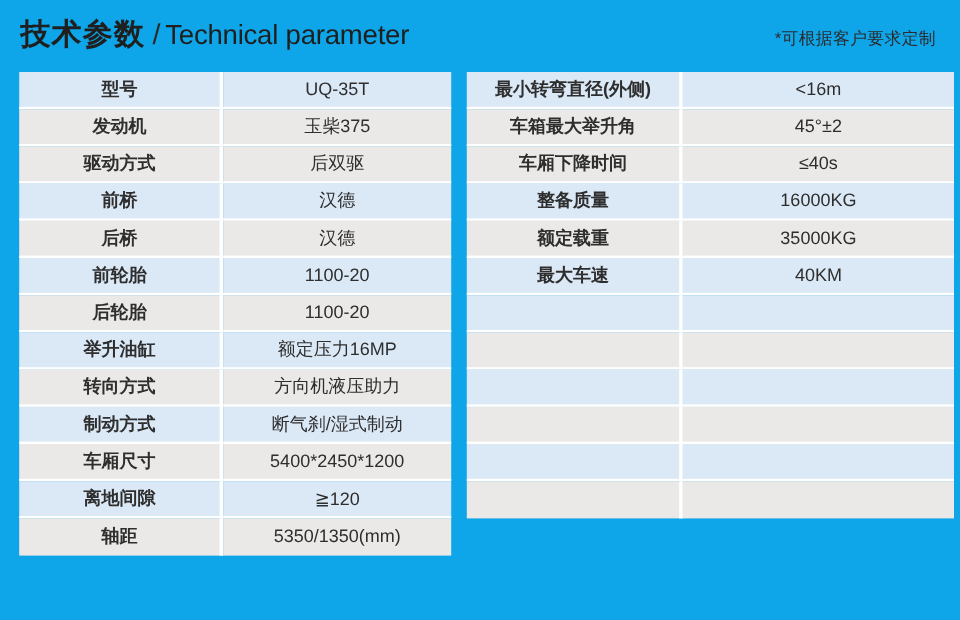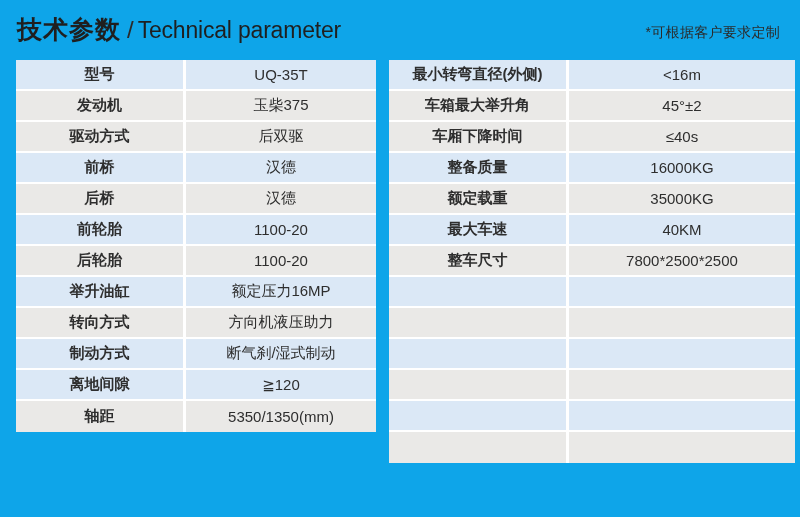--- a/index.html
+++ b/index.html
@@ -212,10 +212,6 @@
             <td class="k">最大车速</td>
             <td class="v">40KM</td>
           </tr>
-          <tr class="gray">
-            <td class="k">整车尺寸</td>
-            <td class="v">7800*2500*2500</td>
-          </tr>
           <tr class="blue">
             <td class="k"></td>
             <td class="v"></td>

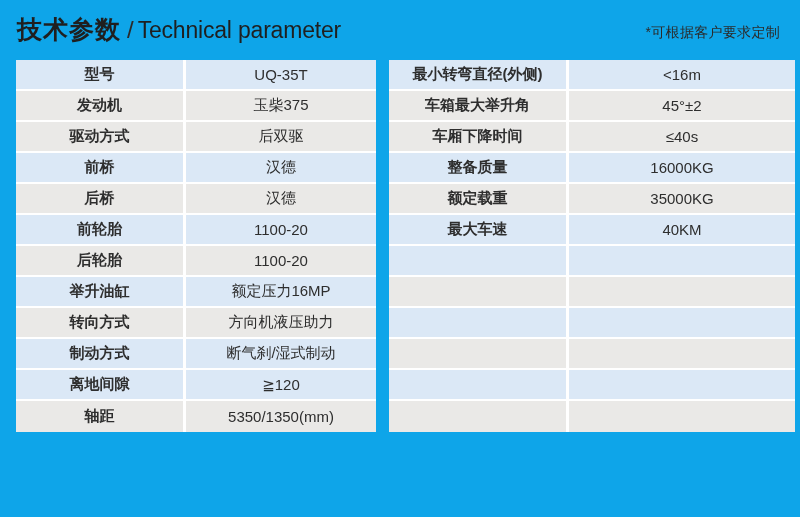--- a/index.html
+++ b/index.html
@@ -176,6 +176,10 @@
             <td class="k">制动方式</td>
             <td class="v">断气刹/湿式制动</td>
           </tr>
+          <tr class="gray">
+            <td class="k">车厢尺寸</td>
+            <td class="v">5400*2450*1200</td>
+          </tr>
           <tr class="blue">
             <td class="k">离地间隙</td>
             <td class="v">≧120</td>

